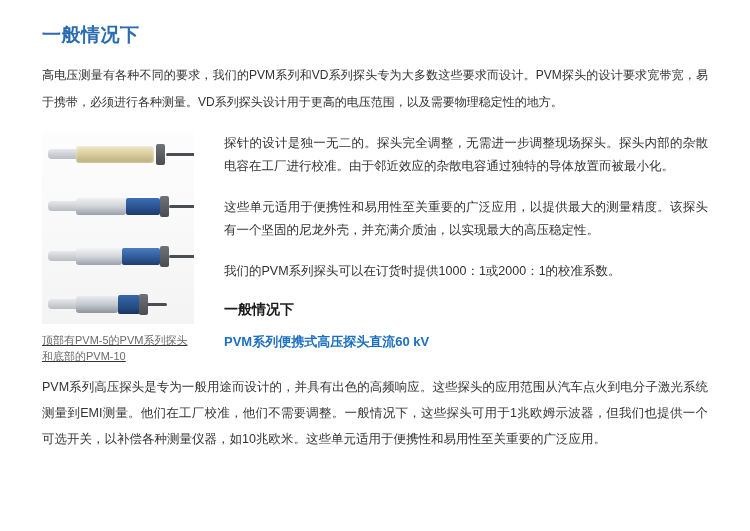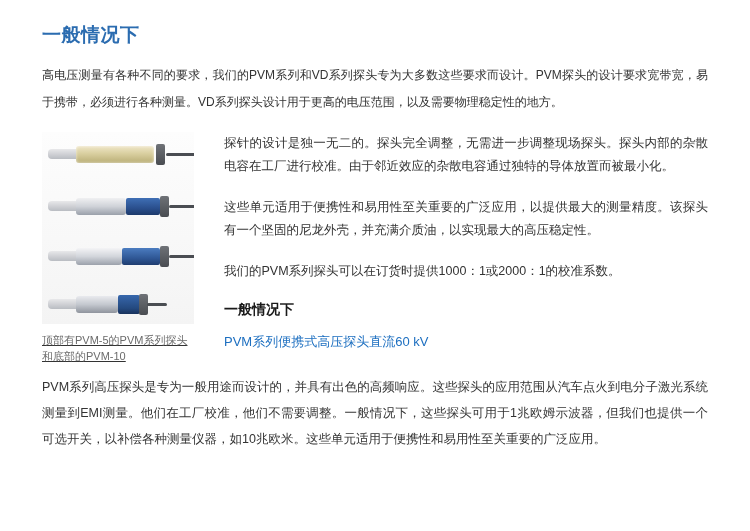--- a/index.html
+++ b/index.html
@@ -172,7 +172,7 @@
   }
   .spec-sub {
     font-size: 13px;
-    font-weight: normal;
+    font-weight: bold;
     color: #1d6fc0;
     margin: 0 0 6px 0;
   }

